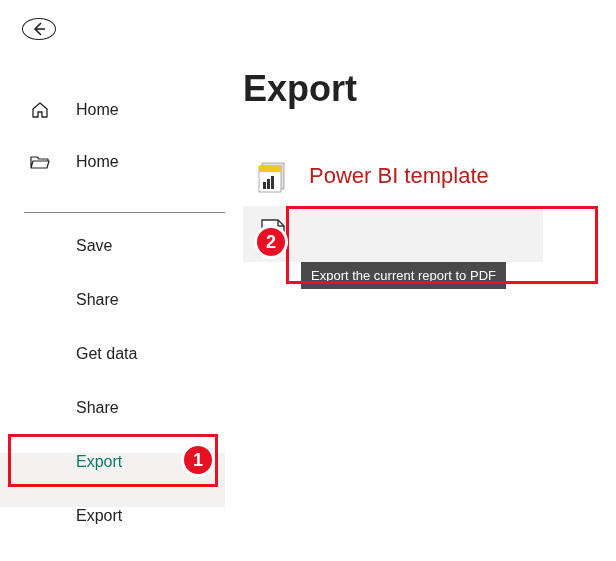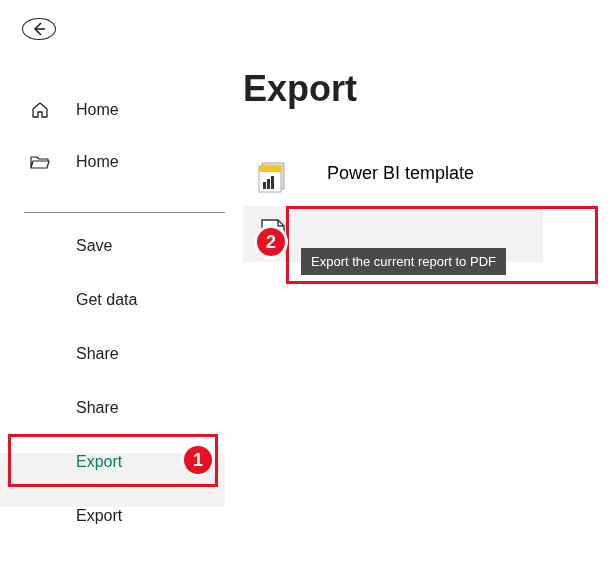--- a/index.html
+++ b/index.html
@@ -85,9 +85,9 @@
     }
     .export-icon { width: 36px; height: 36px; display: flex; align-items: center; justify-content: center; }
     .export-label {
-      margin-left: 36px;
-      font-size: 18px;
-      color: #000000;
+      margin-left: 18px;
+      font-size: 22px;
+      color: #b91c1c;
       padding-top: 3px;
     }
     .tooltip {

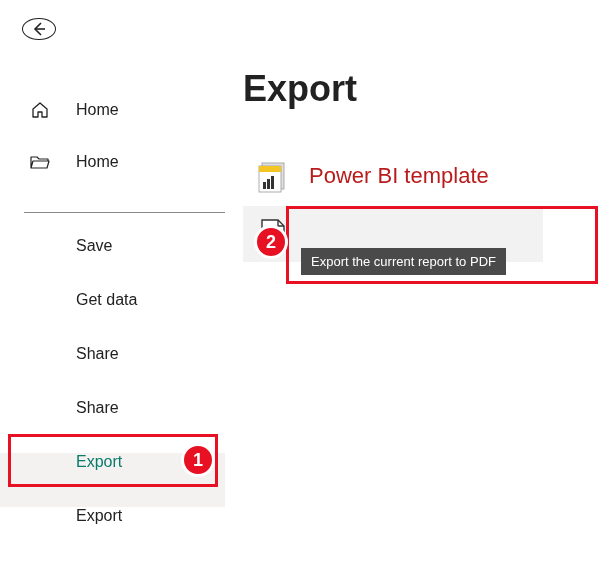--- a/index.html
+++ b/index.html
@@ -92,7 +92,7 @@
     }
     .tooltip {
       position: absolute;
-      top: 42px;
+      top: 56px;
       left: 58px;
       background: #4a4a4a;
       color: #fff;

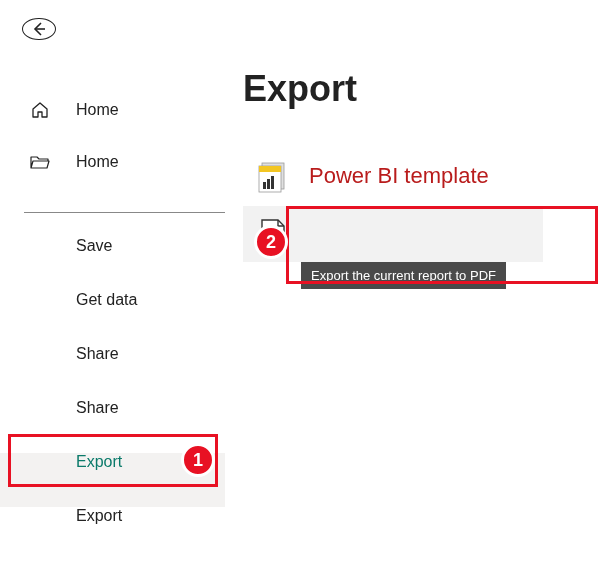--- a/index.html
+++ b/index.html
@@ -161,10 +161,10 @@
           <span>Save</span>
         </div>
       <div class="sub-item">
+          <span>Share</span>
+        </div>
+      <div class="sub-item">
           <span>Get data</span>
-        </div>
-      <div class="sub-item">
-          <span>Share</span>
         </div>
       <div class="sub-item">
           <span>Share</span>

